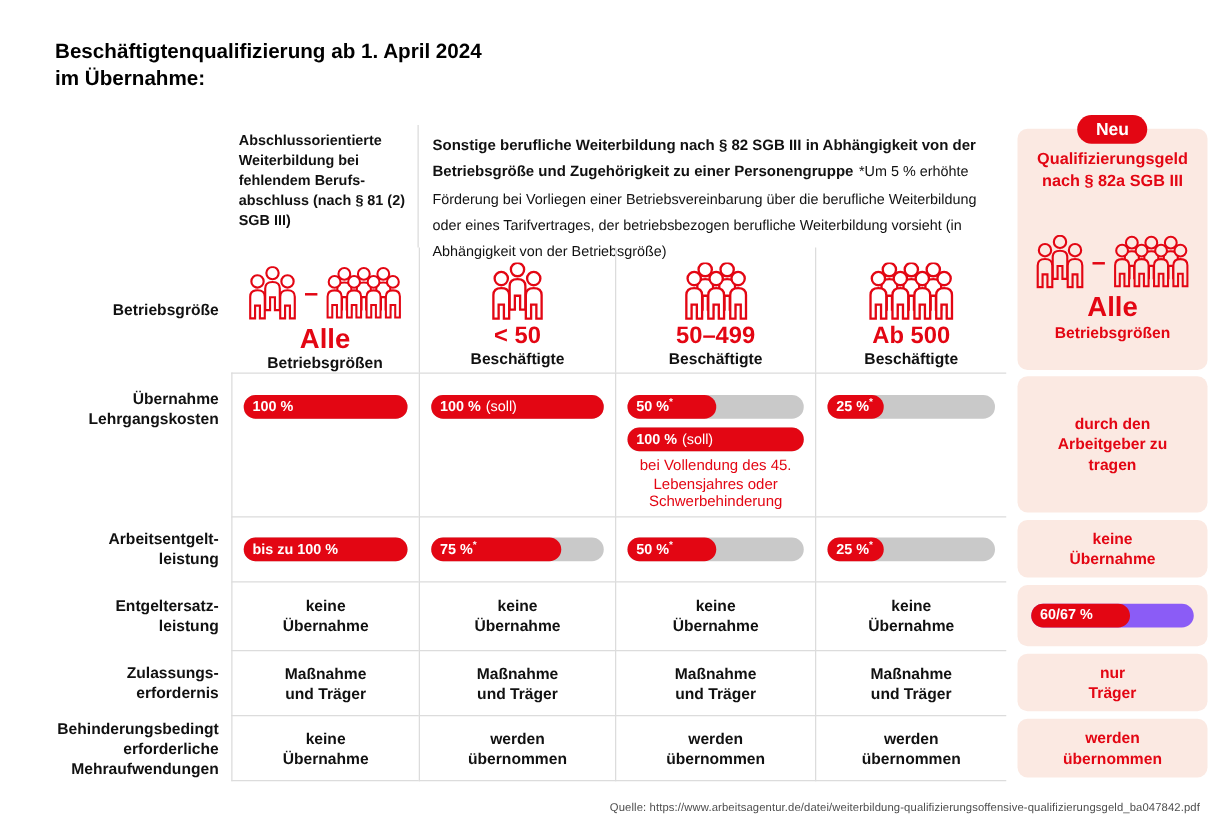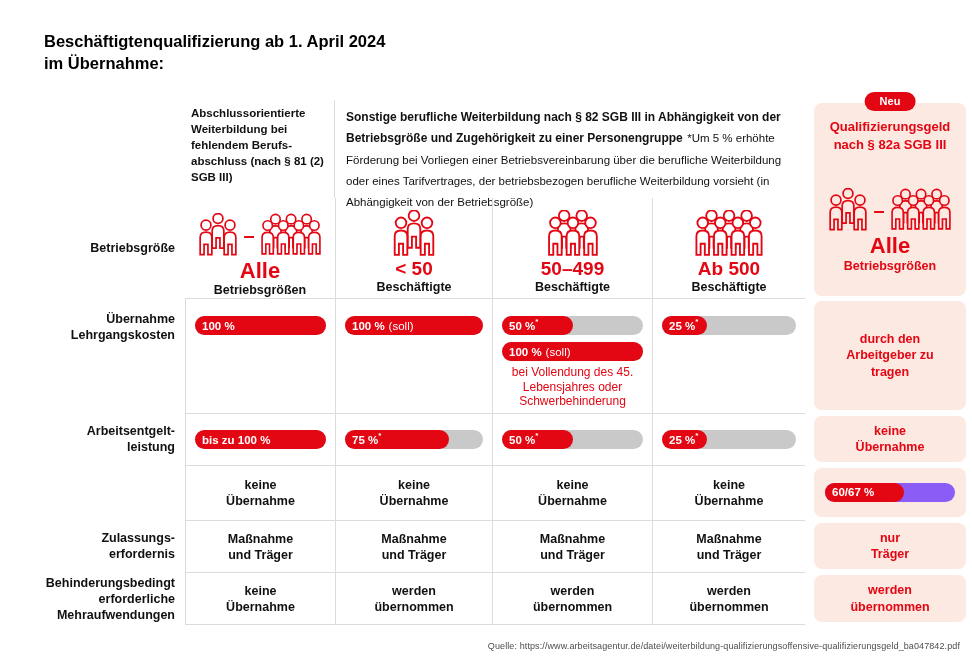--- a/index.html
+++ b/index.html
@@ -98,7 +98,7 @@
   .card1 .icon-row{margin-top:26px;}
   .badge{
     position:absolute;top:-11px;left:50%;transform:translateX(-50%);
-    background:var(--red);color:#fff;font-weight:bold;font-size:11px;
+    background:var(--red);color:#fff;font-weight:bold;font-size:14px;
     padding:3px 15px;border-radius:13px;line-height:1.2;
   }
   .pink-card .bar{align-self:stretch;margin:0 11px;}

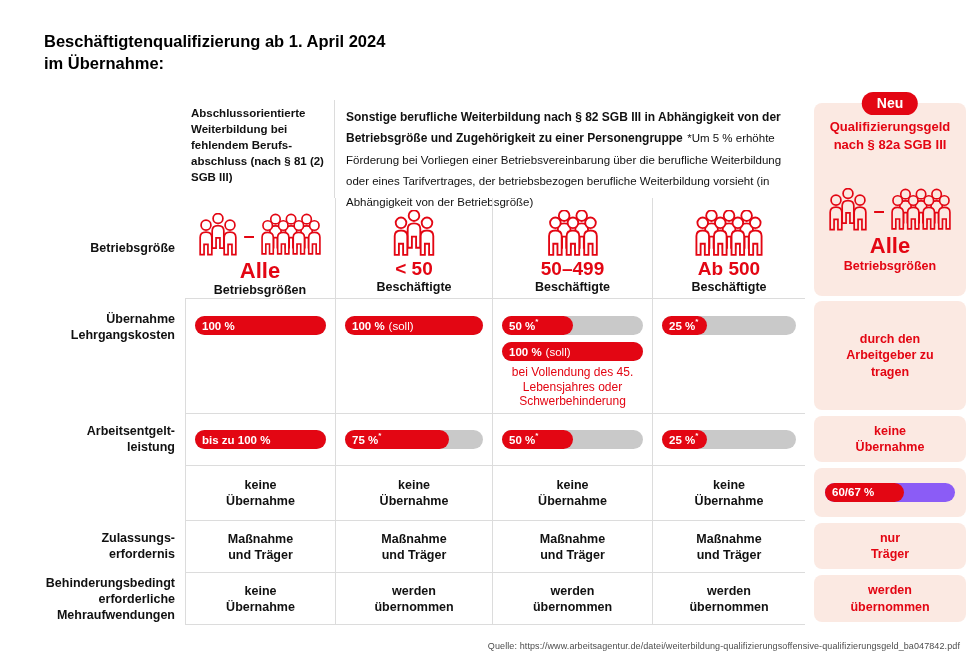--- a/index.html
+++ b/index.html
@@ -312,6 +312,8 @@
   <div class="pink-card gc6 gr4">keine
 Übernahme</div>
 
+  <div class="cell gc1 gr5 row-label">Entgeltersatz-
+leistung</div>
   <div class="cell gc2 gr5 bl bt text-cell">keine
 Übernahme</div>
   <div class="cell gc3 gr5 bl bt text-cell">keine

